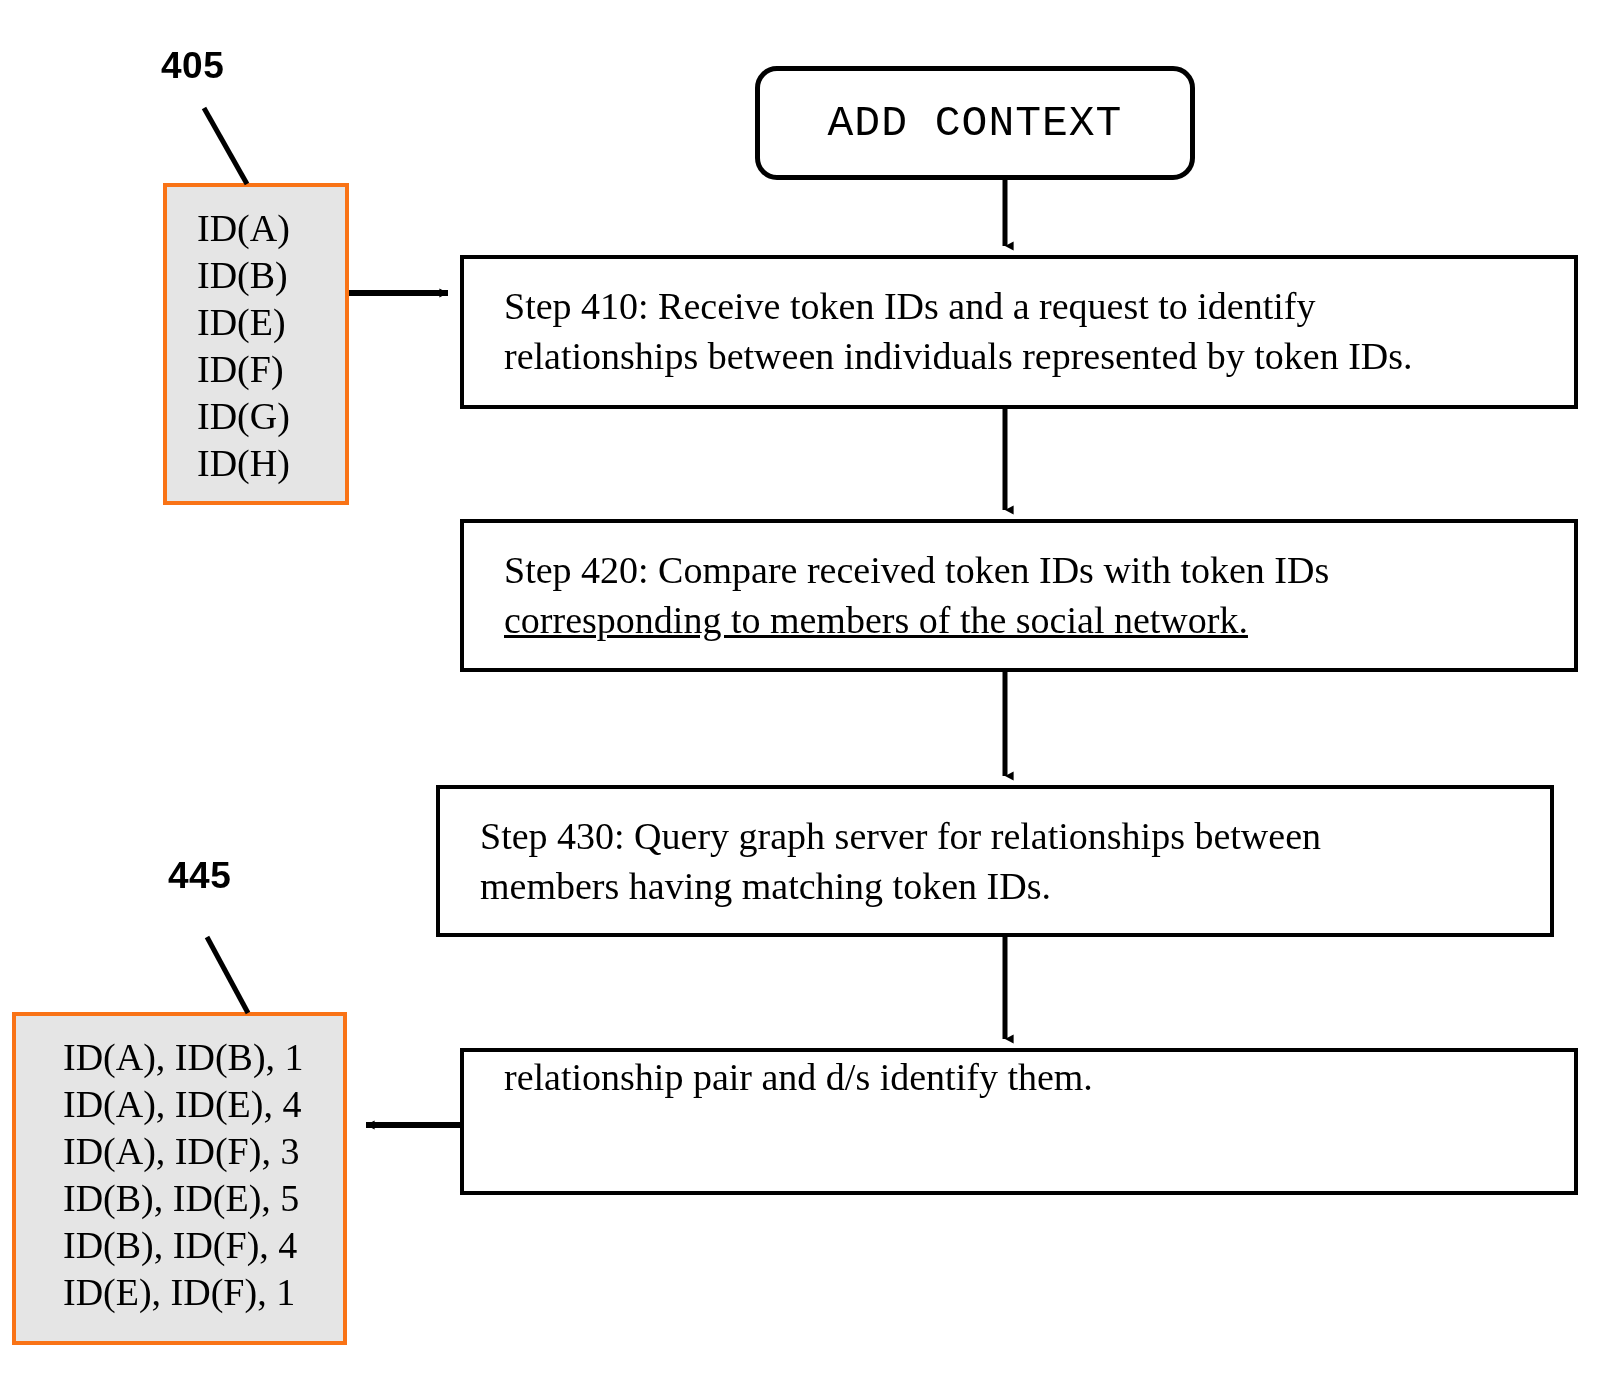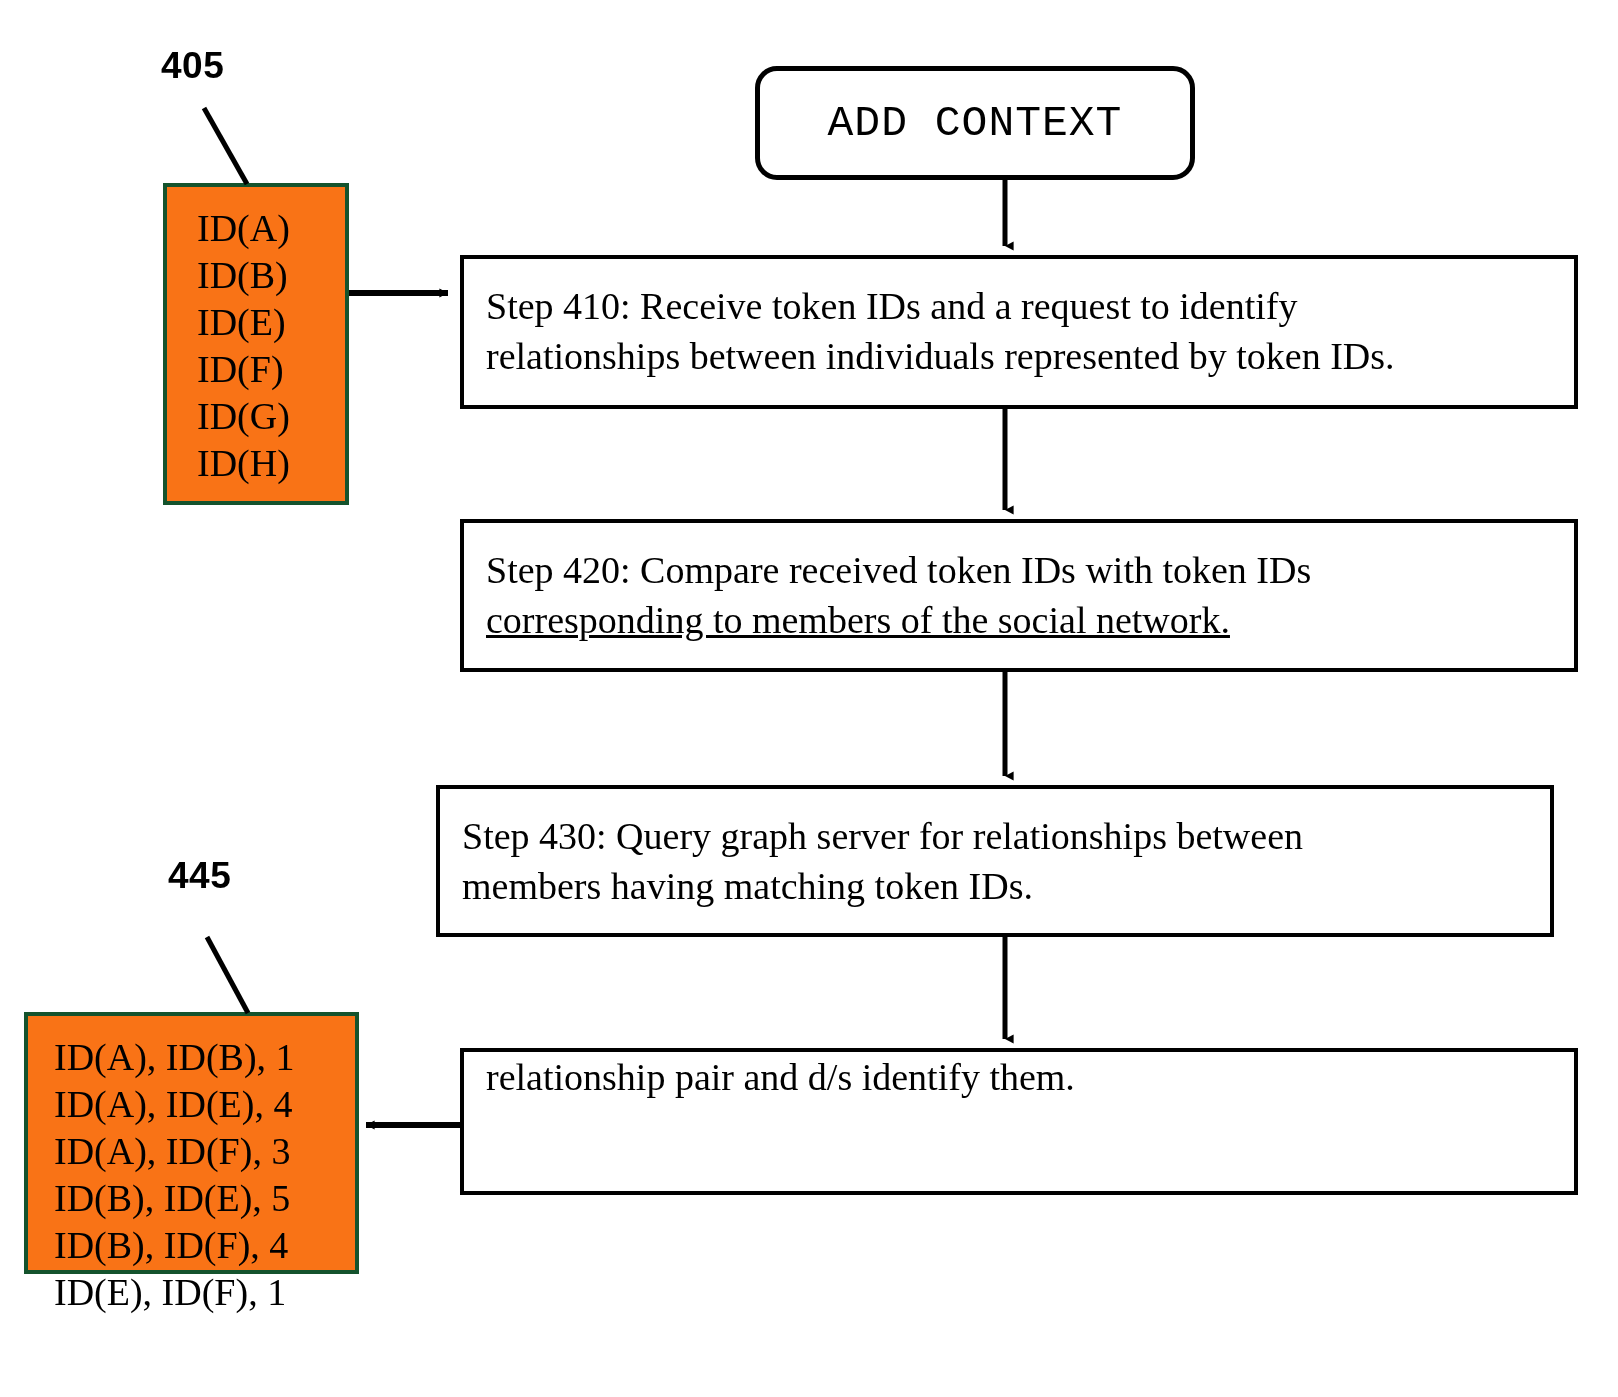--- a/index.html
+++ b/index.html
@@ -33,8 +33,8 @@
   .box {
     position: absolute;
     box-sizing: border-box;
-    border: 4px solid #14532d;
-    background: #f97316;
+    border: 4px solid #f97316;
+    background: #e5e5e5;
   }
 
   

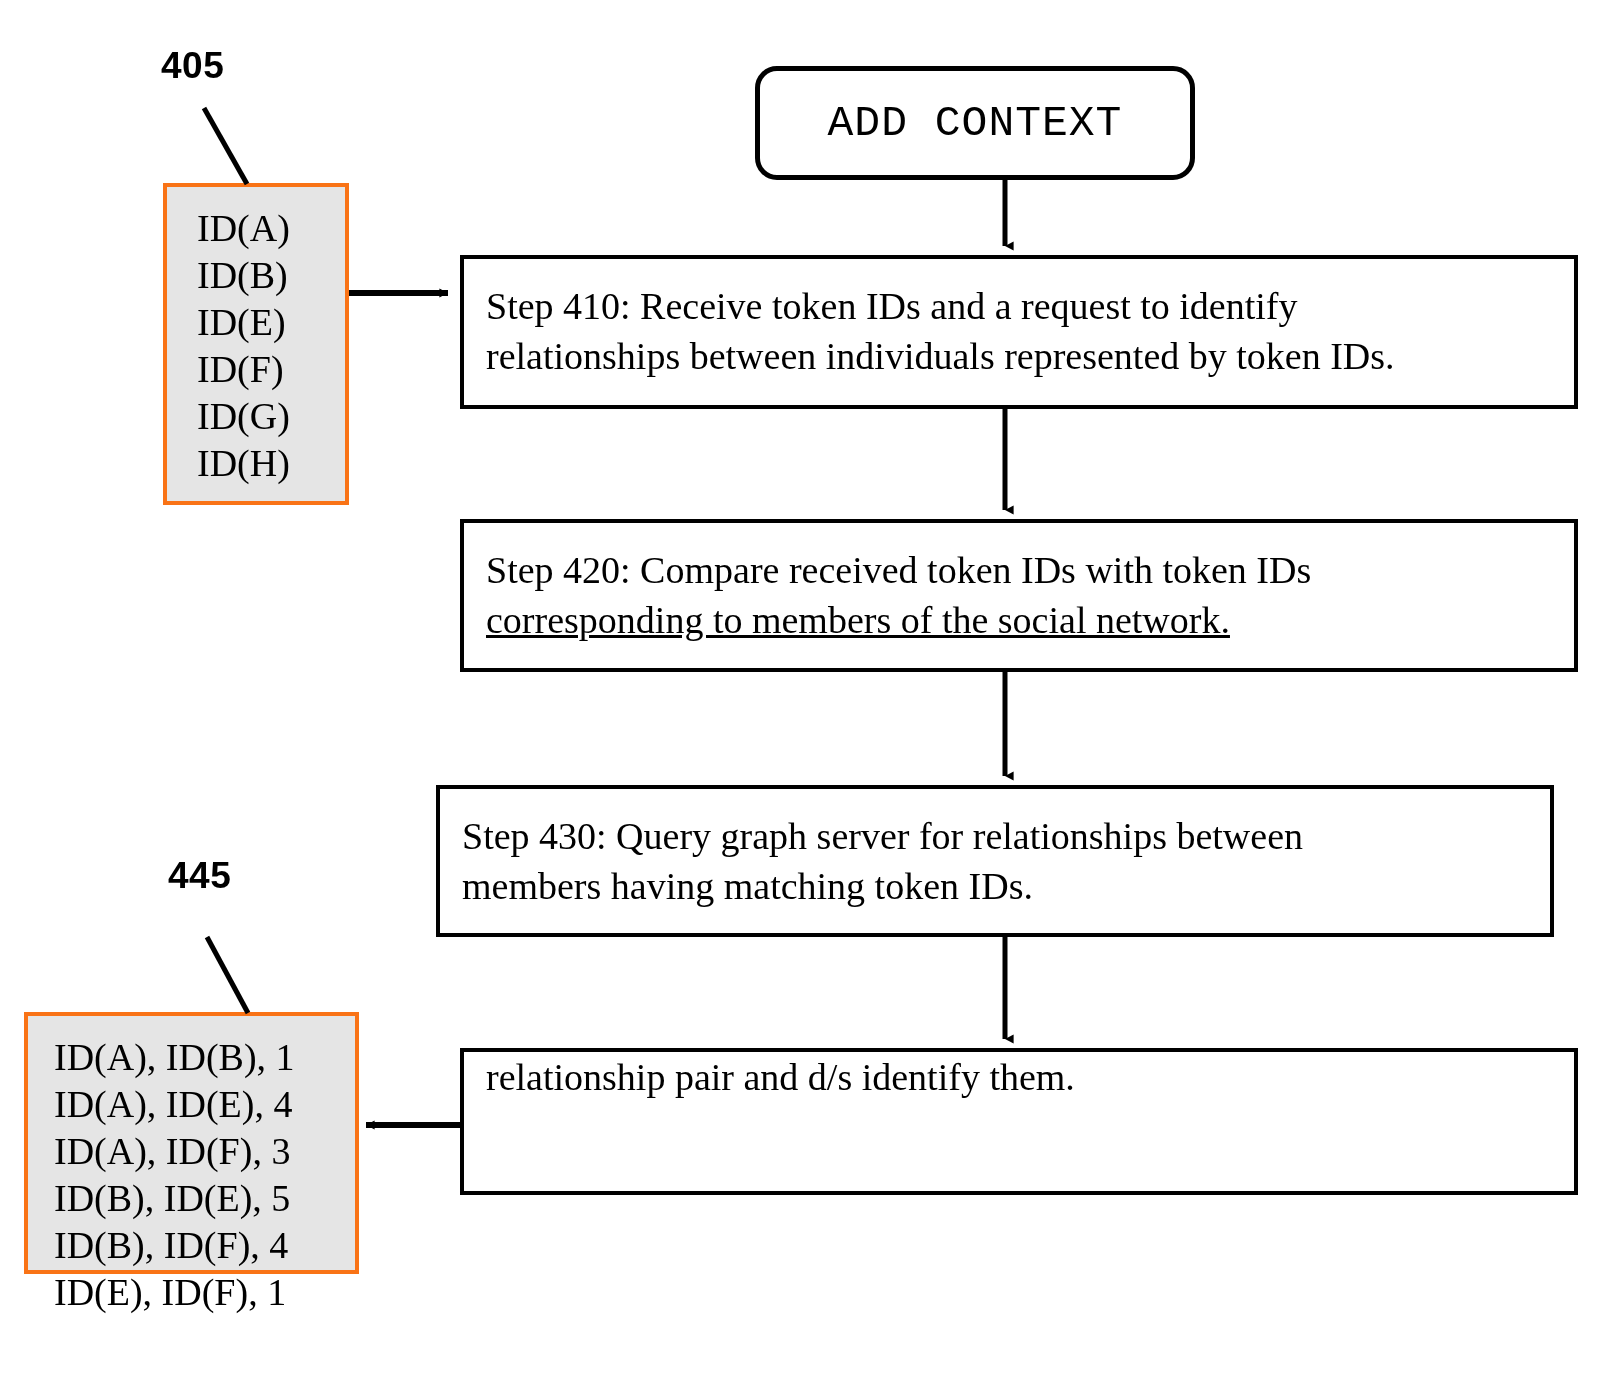--- a/index.html
+++ b/index.html
@@ -81,7 +81,7 @@
     font-family: "Liberation Serif", "DejaVu Serif", serif;
     font-size: 38px;
     line-height: 50px;
-    padding: 22px 16px 0 22px;
+    padding: 22px 16px 0 40px;
     color: #000;
   }
 

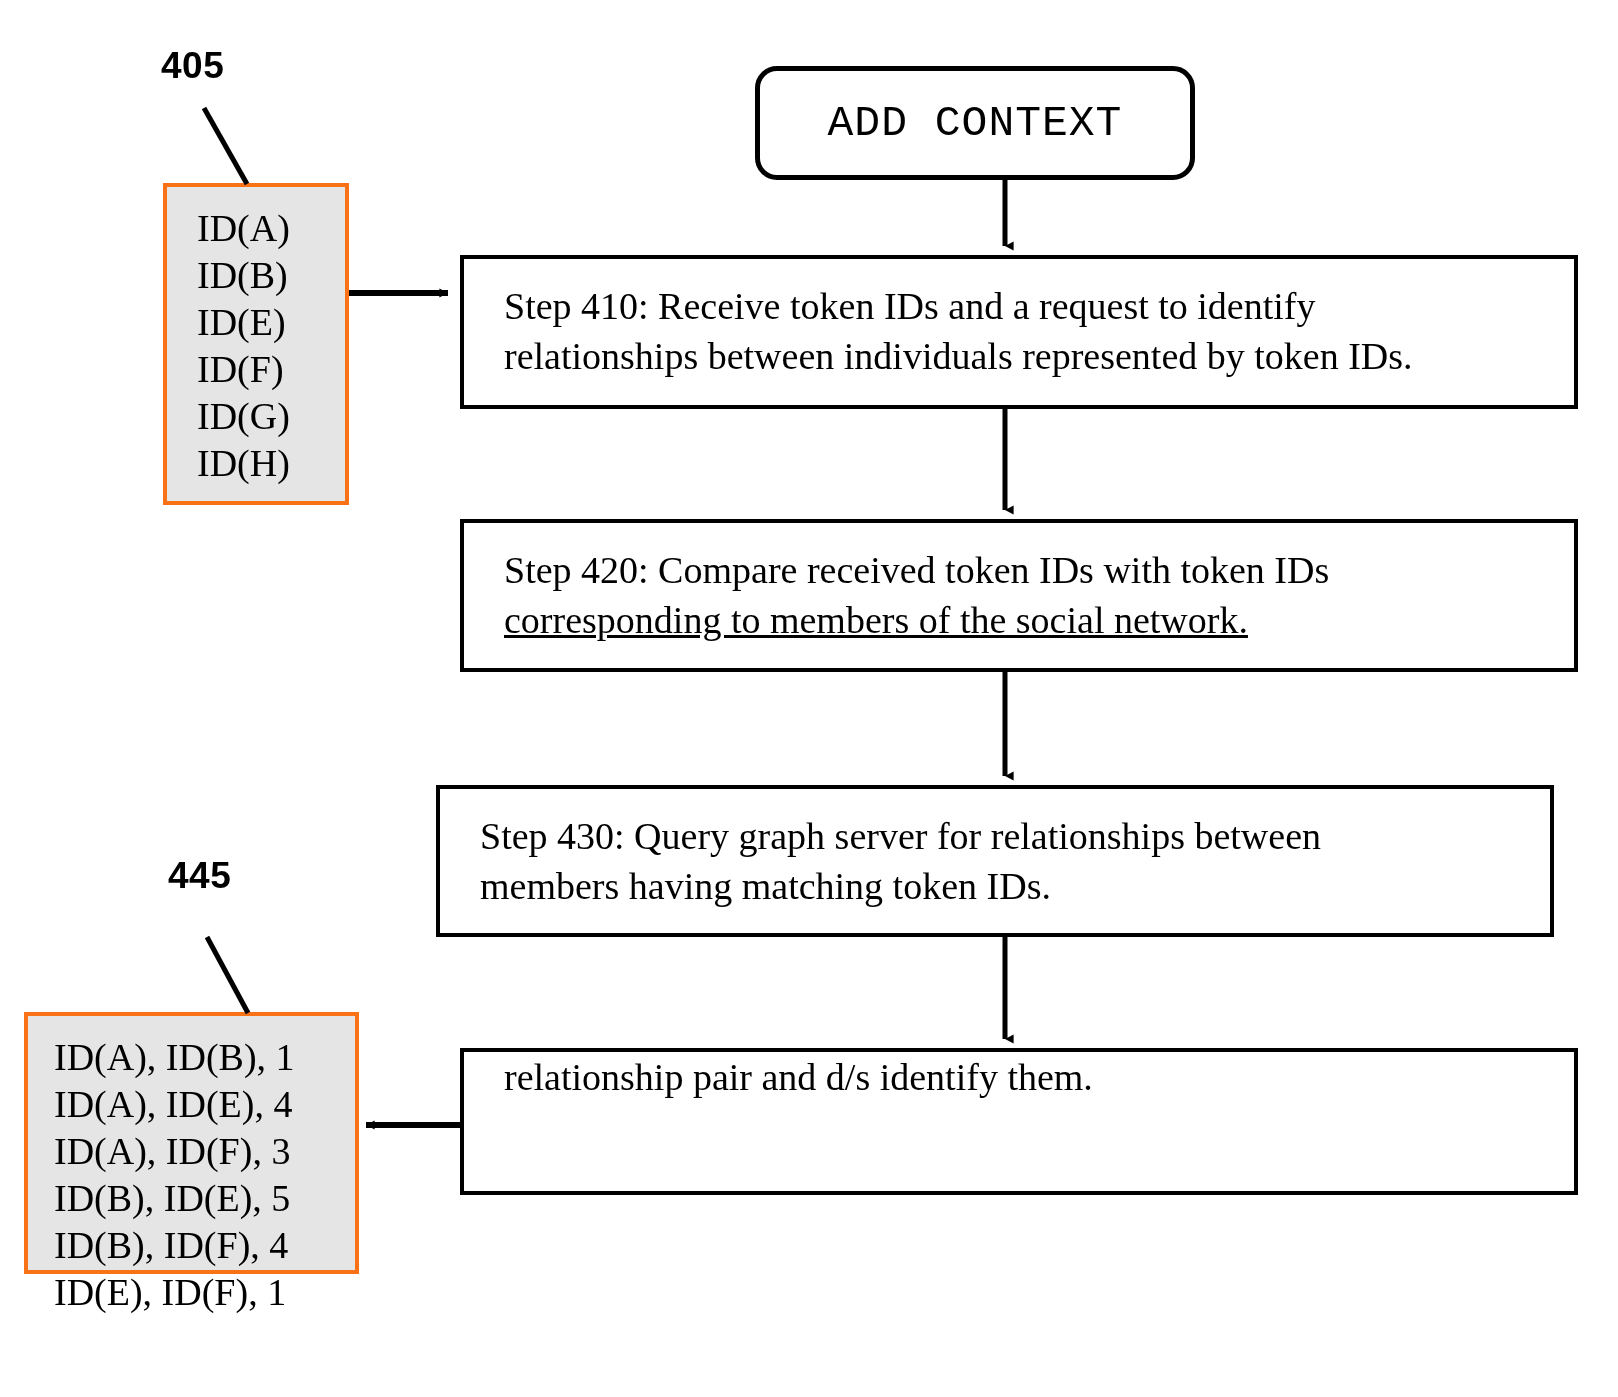--- a/index.html
+++ b/index.html
@@ -113,7 +113,7 @@
     <div class="data-line">ID(H)</div>
   </div>
 
-  <div id="box-445" class="box data-box" style="left:24px; top:1012px; width:335px; height:262px;">
+  <div id="box-445" class="box data-box" style="left:12px; top:1012px; width:335px; height:333px;padding-left:21px;">
     <div class="data-line">ID(A), ID(B), 1</div>
     <div class="data-line">ID(A), ID(E), 4</div>
     <div class="data-line">ID(A), ID(F), 3</div>

